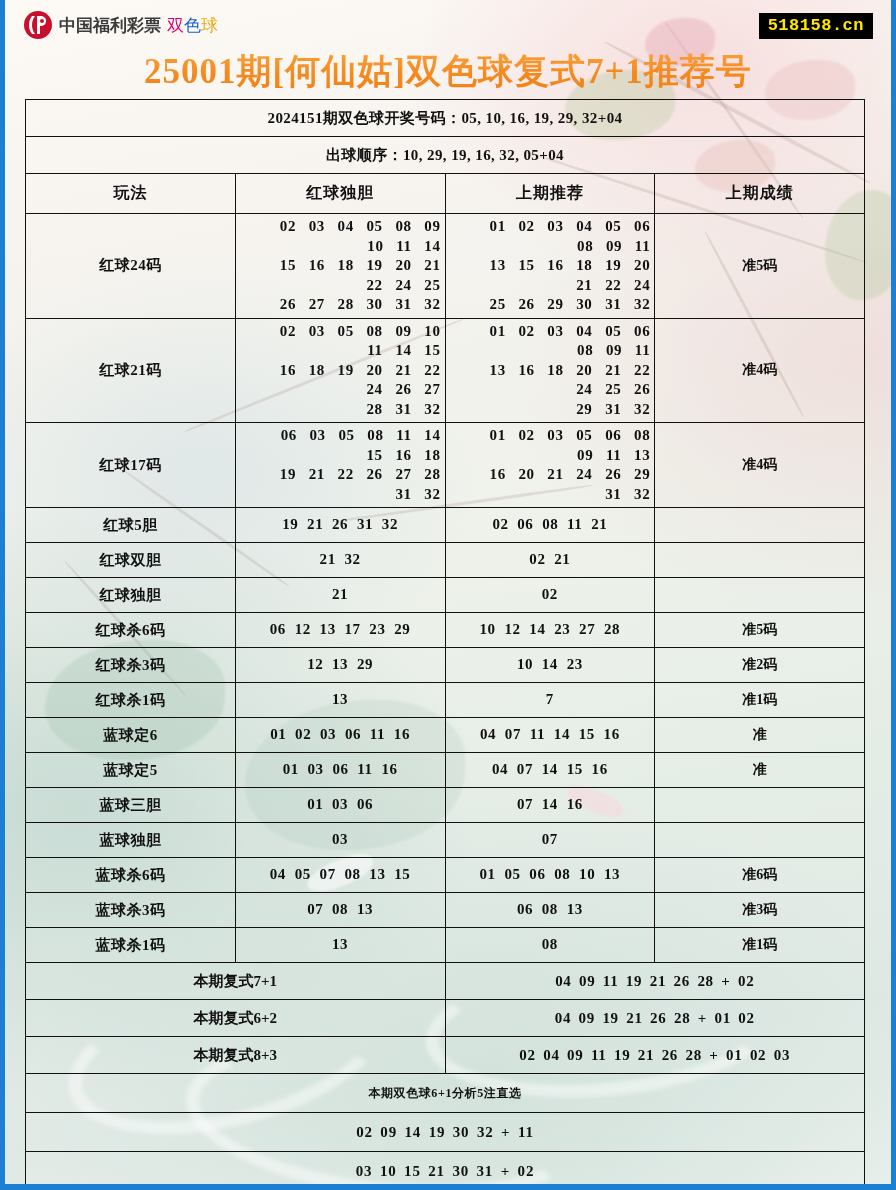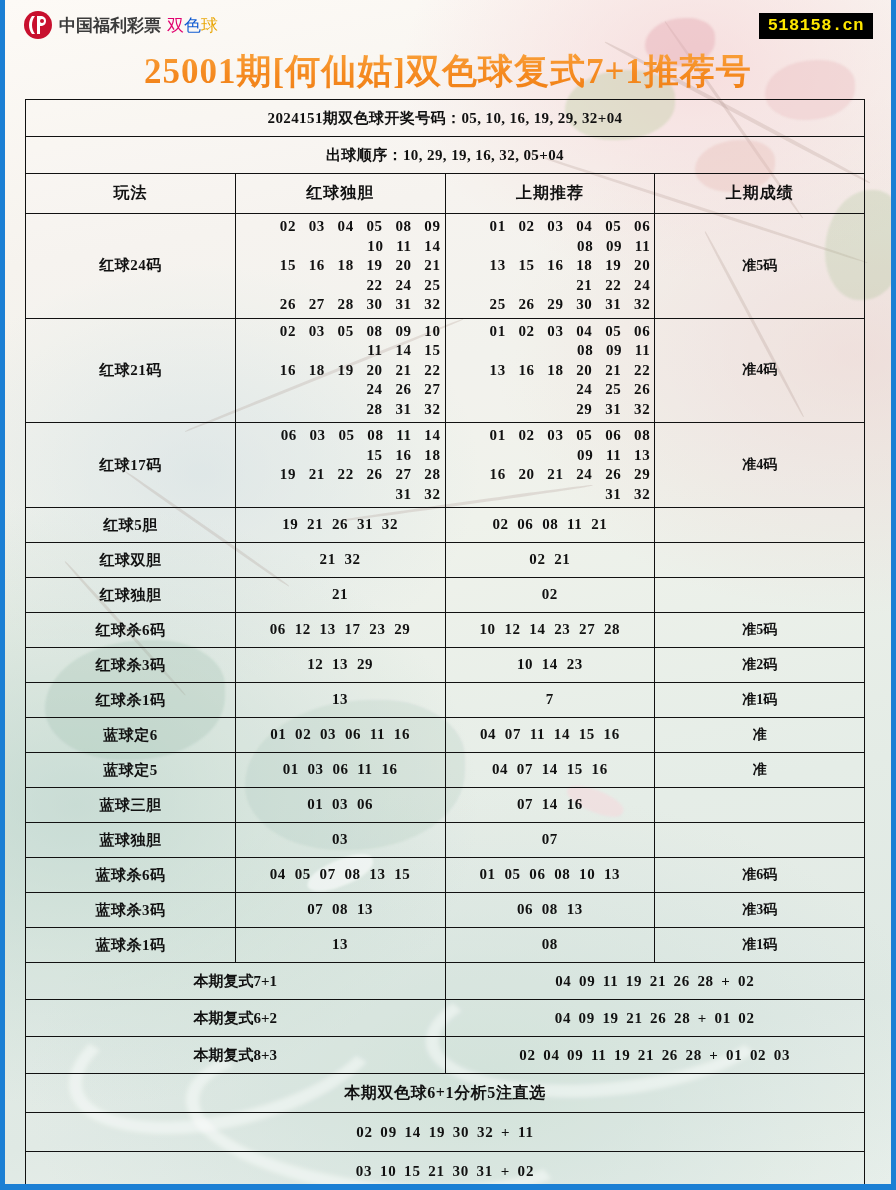--- a/index.html
+++ b/index.html
@@ -199,7 +199,7 @@
     word-spacing: 3px;
   }
   .sect-title {
-    font-size: 16px;
+    font-size: 12px;
     font-weight: bold;
     height: 32px;
     letter-spacing: 0.6px;

